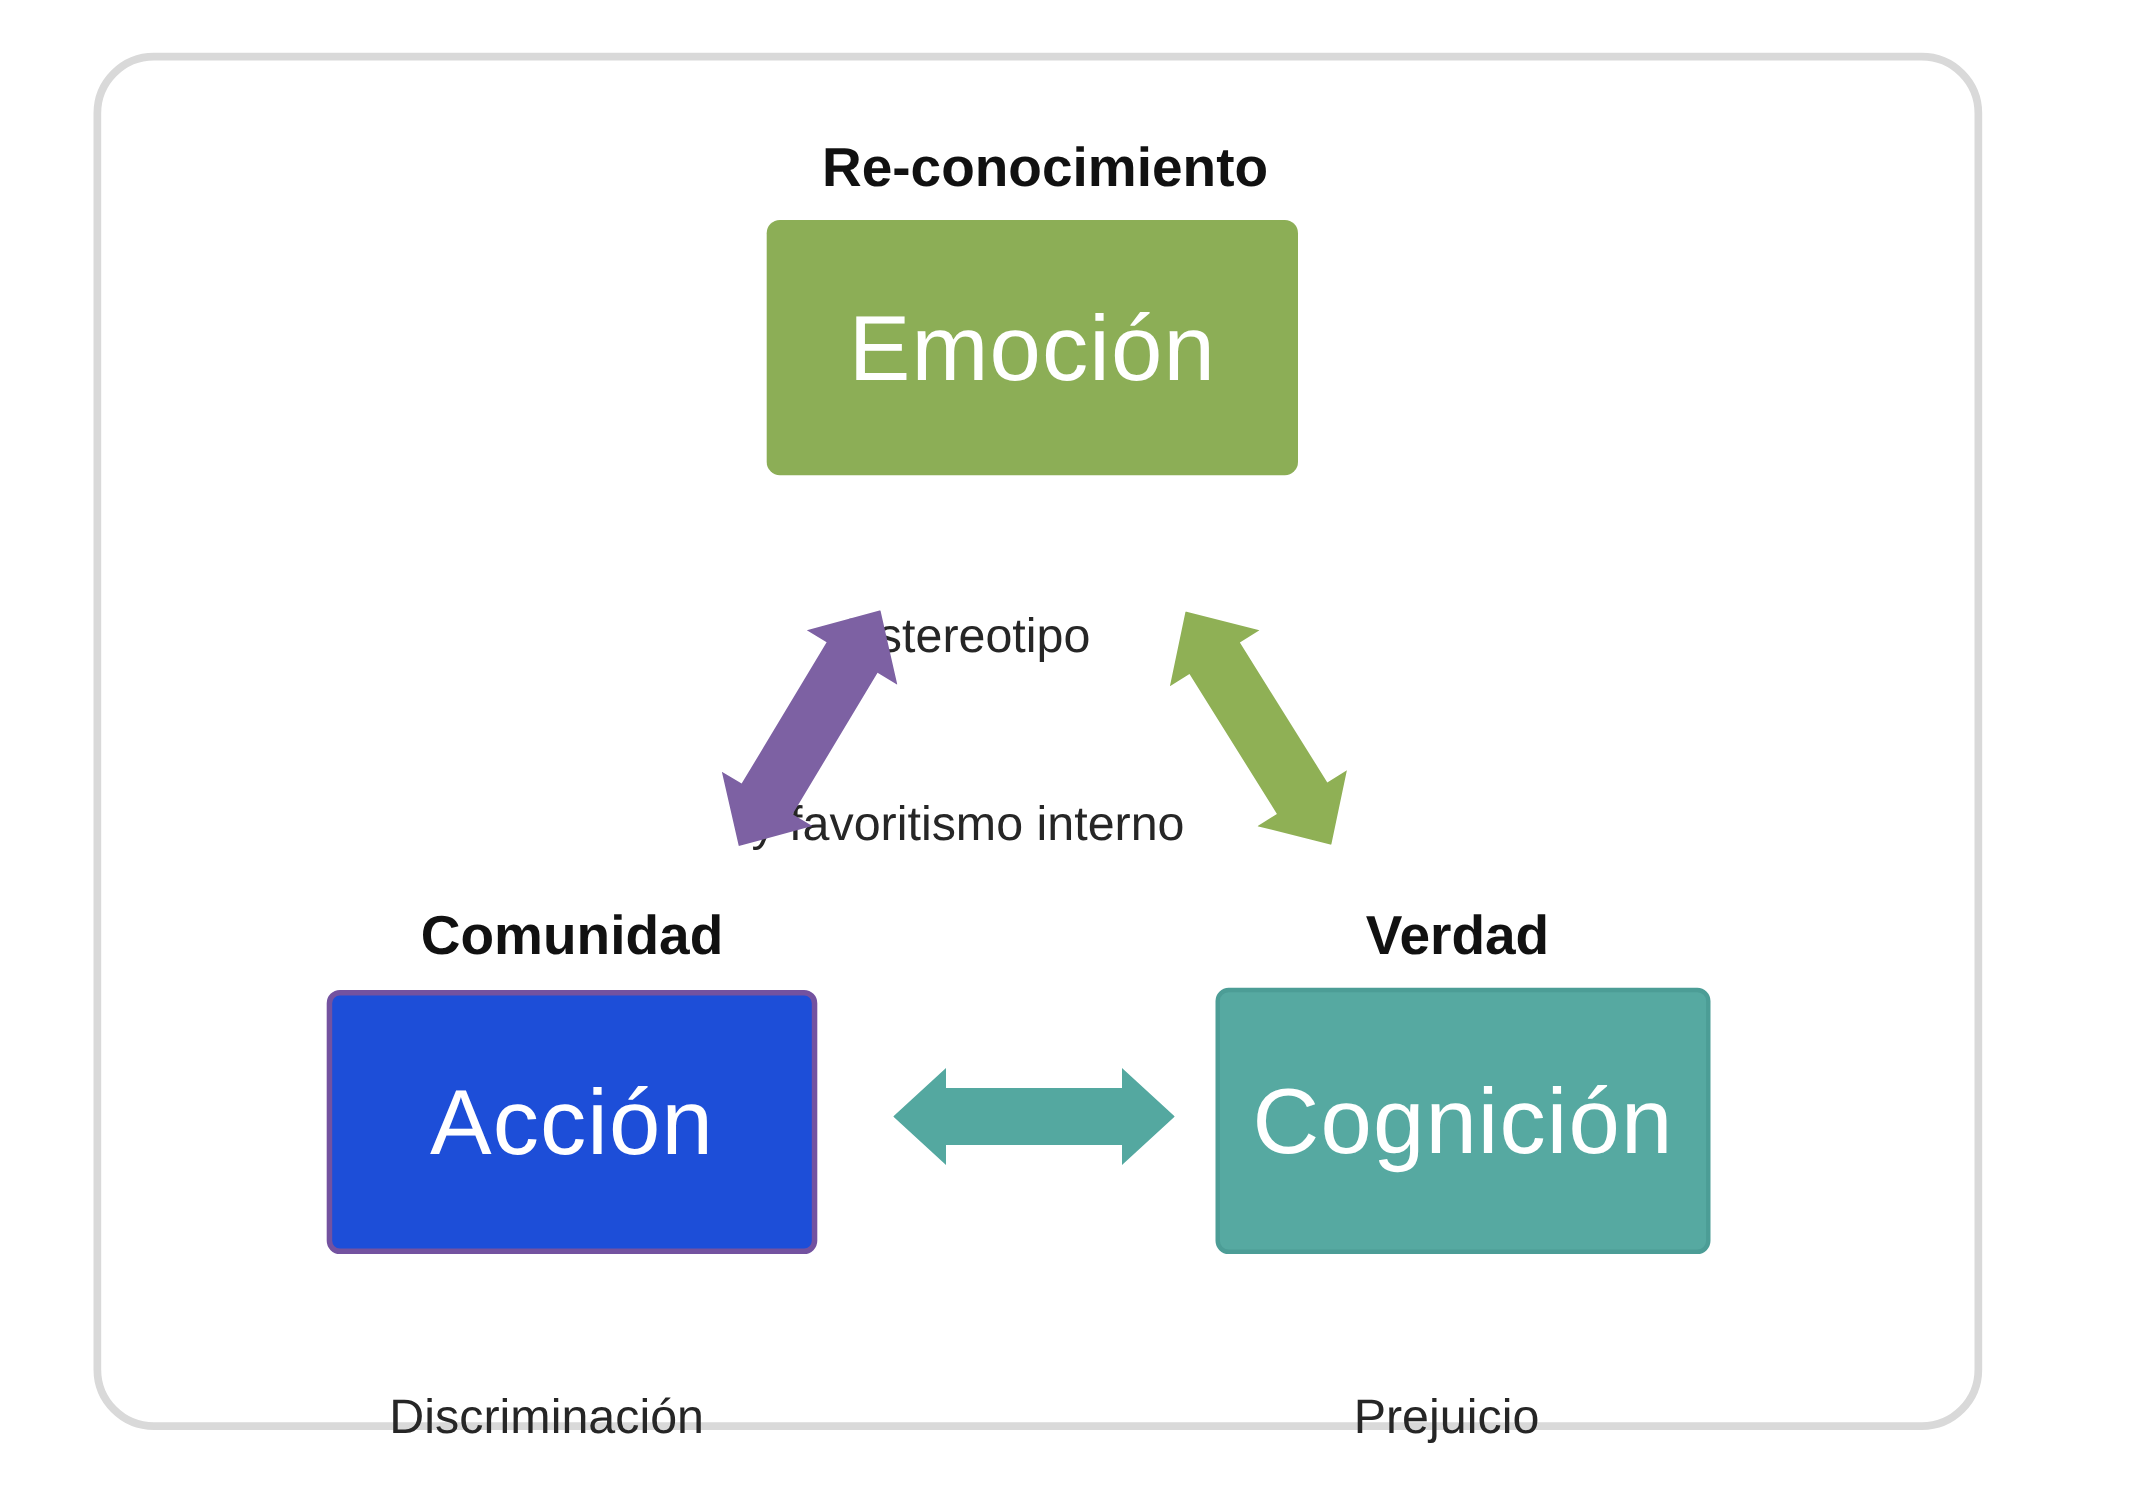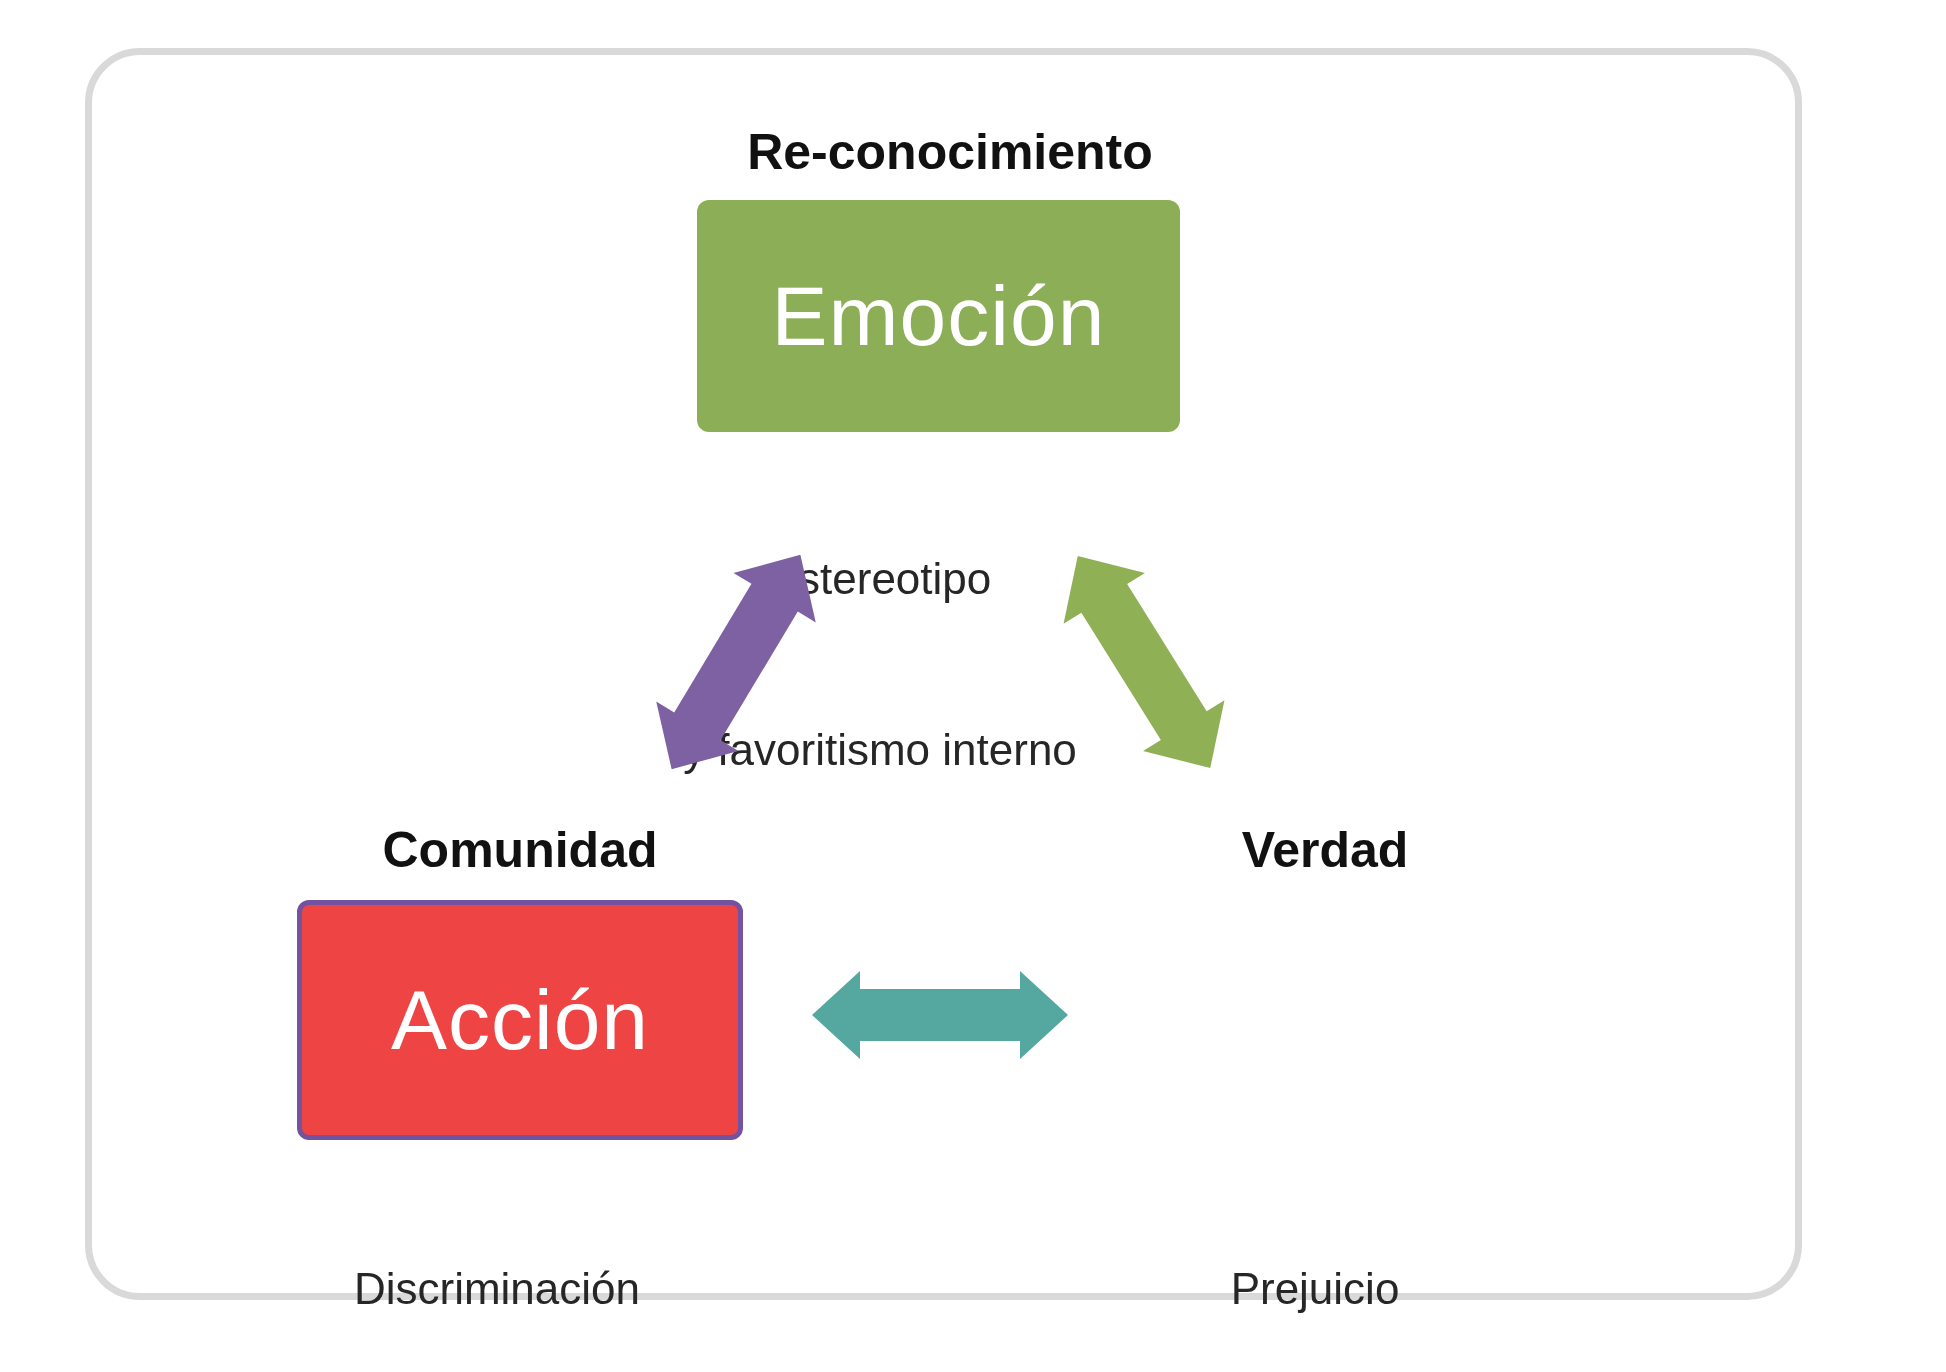--- a/index.html
+++ b/index.html
@@ -78,7 +78,7 @@
 
   <div class="node-title" style="left:220px;top:820px;">Comunidad</div>
 
-  <div class="box" style="left: 297px; top: 900px; width: 446px; height: 240px; border: 5px solid rgb(115, 82, 160); background-color: #ef4444;">
+  <div class="box" style="left: 297px; top: 900px; width: 446px; height: 240px; border: 5px solid rgb(115, 82, 160); background-color: #1d4ed8;">
     <span class="box-label">Acción</span>
   </div>
 

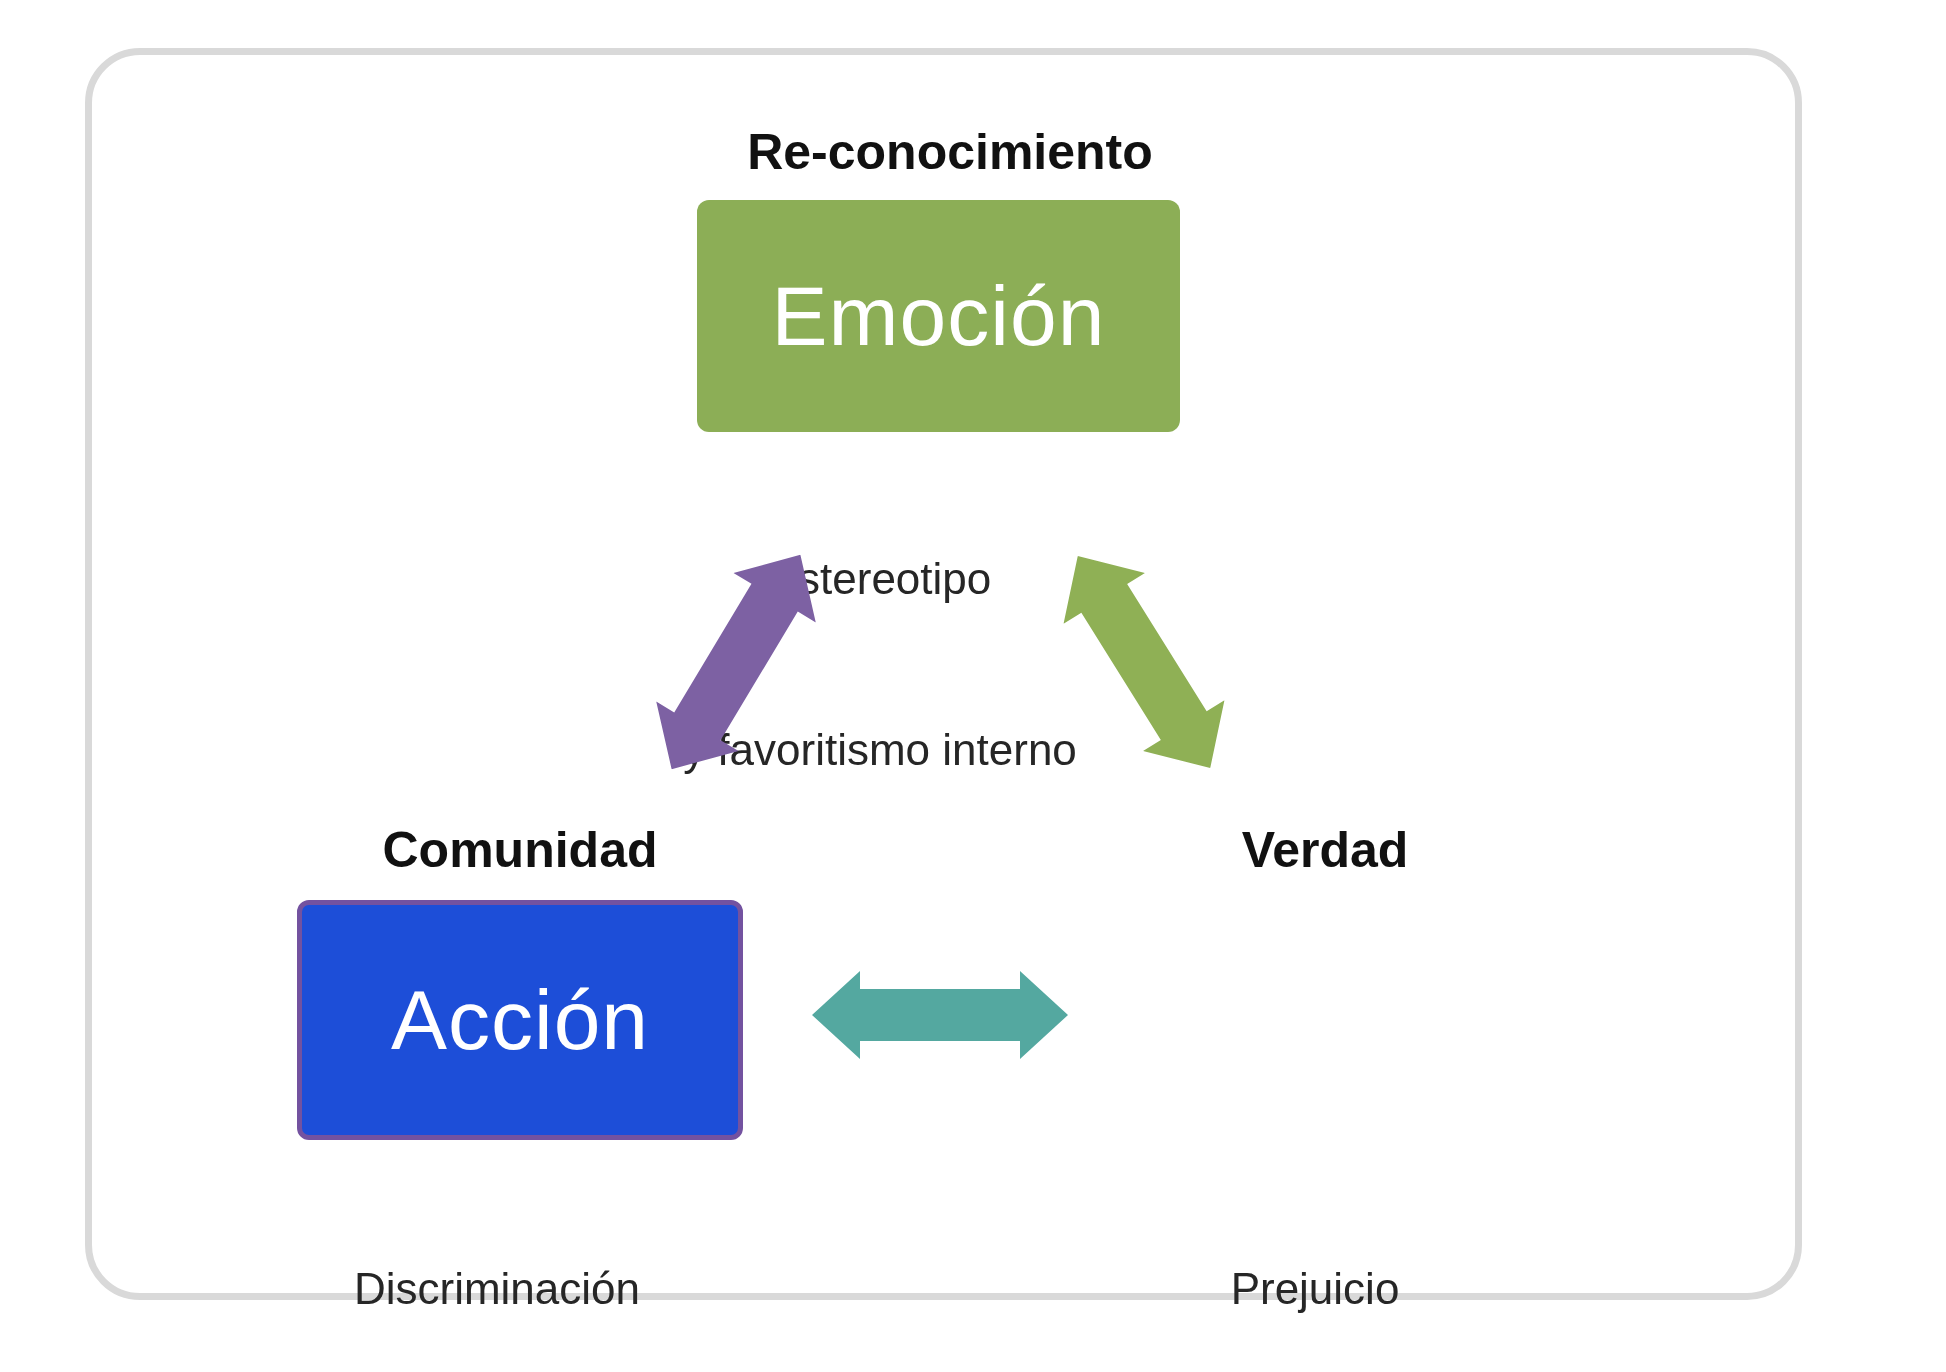--- a/index.html
+++ b/index.html
@@ -89,6 +89,9 @@
 
   <div class="node-title" style="left:1025px;top:820px;">Verdad</div>
 
+  <div class="box" style="left: 1105px; top: 898px; width: 450px; height: 242px; border: 4px solid rgb(76, 157, 150); background-color: rgb(86, 169, 161);">
+    <span class="box-label">Cognición</span>
+  </div>
 
   <div class="caption" style="left:995px;top:1146px;">
     <div>Prejuicio</div>

